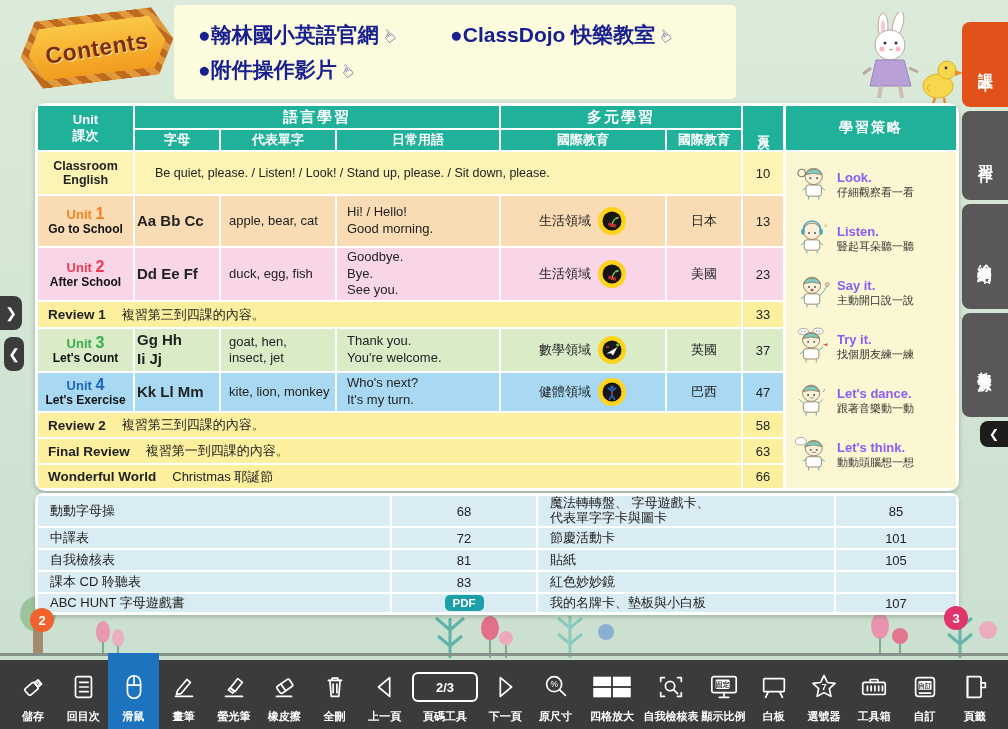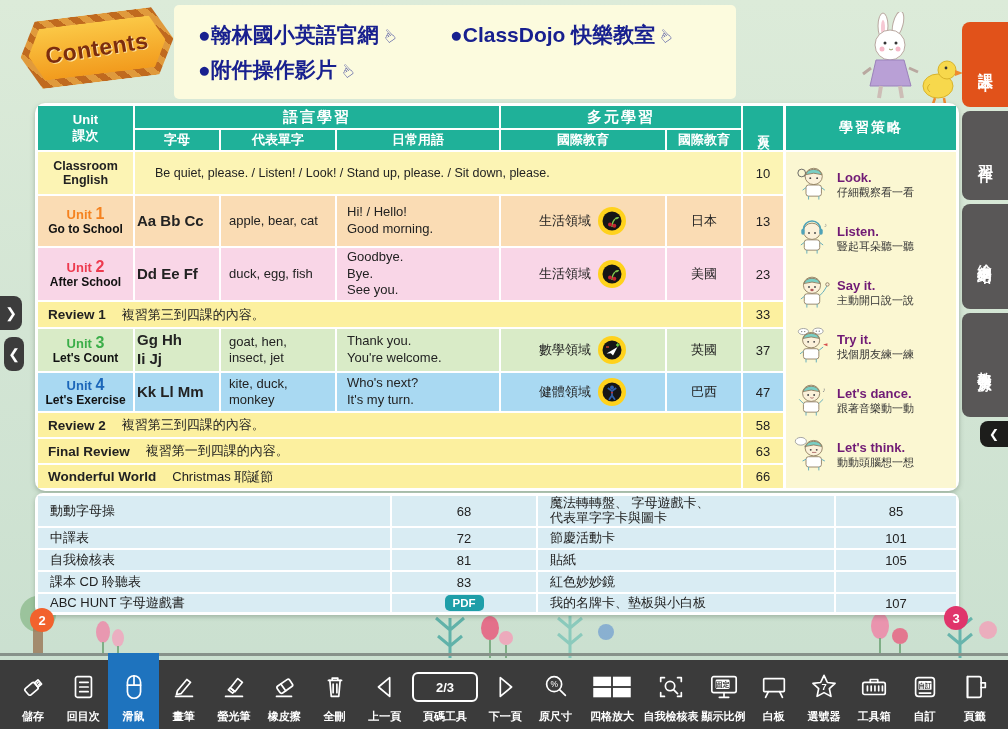--- a/index.html
+++ b/index.html
@@ -75,7 +75,7 @@
     justify-content:space-around;padding:6px 6px 6px 8px;}
   .strat-item{display:flex;align-items:center;gap:7px;}
   .strat-txt{line-height:1.25;}
-  .strat-en{font-size:13px;color:#701a75;font-weight:bold;}
+  .strat-en{font-size:13px;color:#8b5cf6;font-weight:bold;}
   .strat-zh{font-size:11px;color:#333;}
 
   

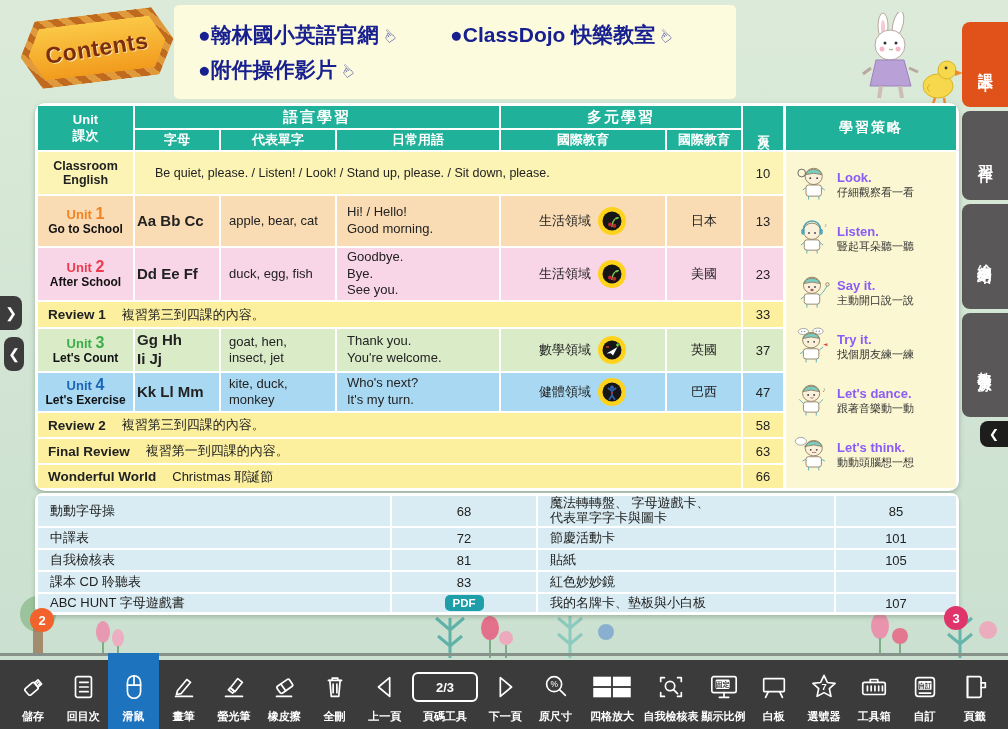--- a/index.html
+++ b/index.html
@@ -293,7 +293,7 @@
         <span class="unit-name">Let's Exercise</span>
         </div>
       <div class="cell bg-blue letters" style="grid-area:8/2/9/3">Kk Ll Mm</div>
-      <div class="cell bg-blue words" style="grid-area:8/3/9/4">kite, duck, monkey</div>
+      <div class="cell bg-blue words" style="grid-area:8/3/9/4">kite, lion, monkey</div>
       <div class="cell bg-blue phrases pre" style="grid-area:8/4/9/5">Who's next?
 It's my turn.</div>
       <div class="cell bg-blue domain" style="grid-area:8/5/9/6">

